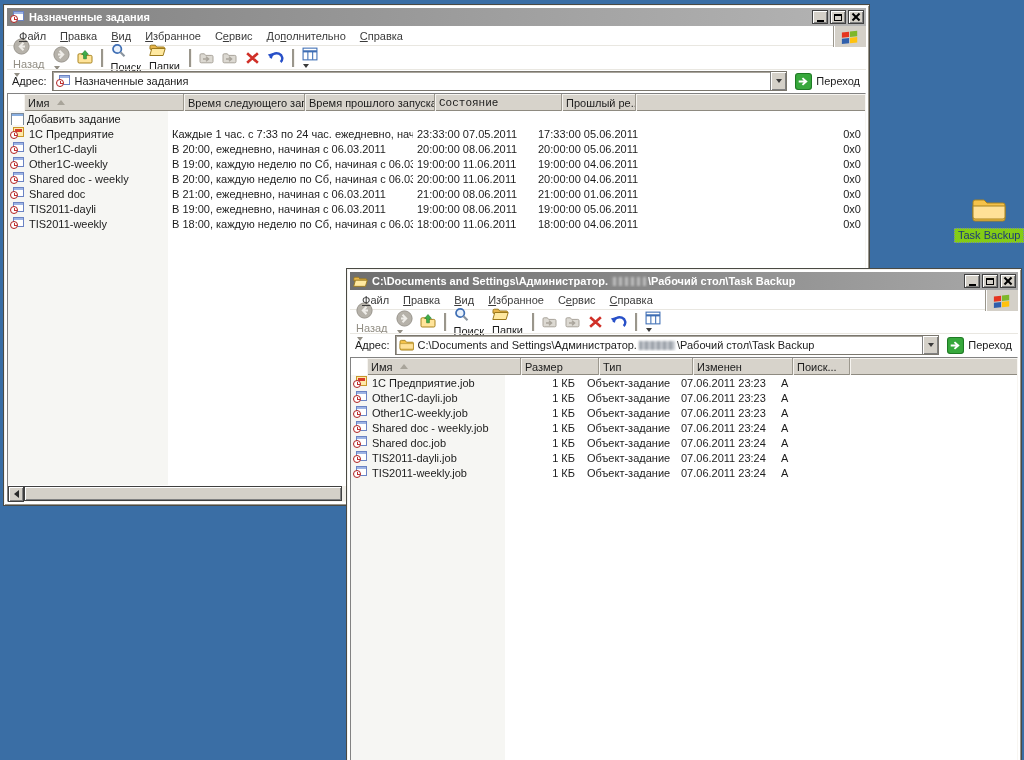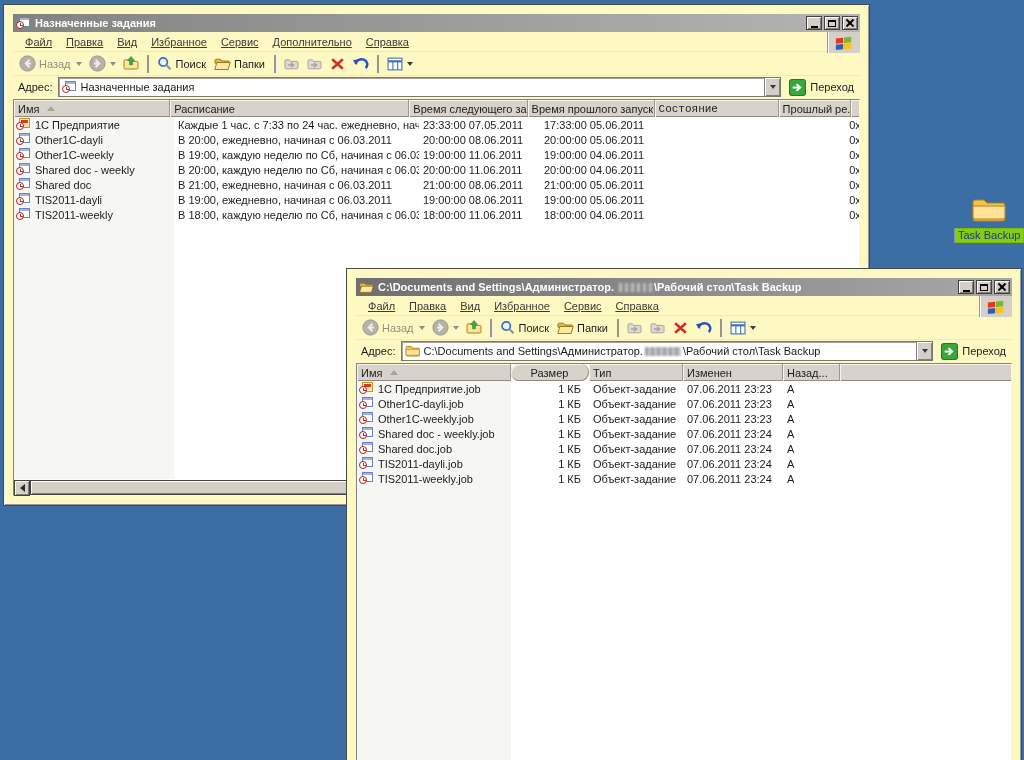--- a/index.html
+++ b/index.html
@@ -15,10 +15,10 @@
   
   .win {
     position:absolute;
-    background:#fef9c3;
+    background:#ffffff;
     border:1px solid #4a4a44;
     box-shadow: inset 1px 1px 0 #f4f2ee, inset -1px -1px 0 #9a968c;
-    padding:9px;
+    padding:3px;
   }
   .win-inner { display:flex; flex-direction:column; height:100%; }
 

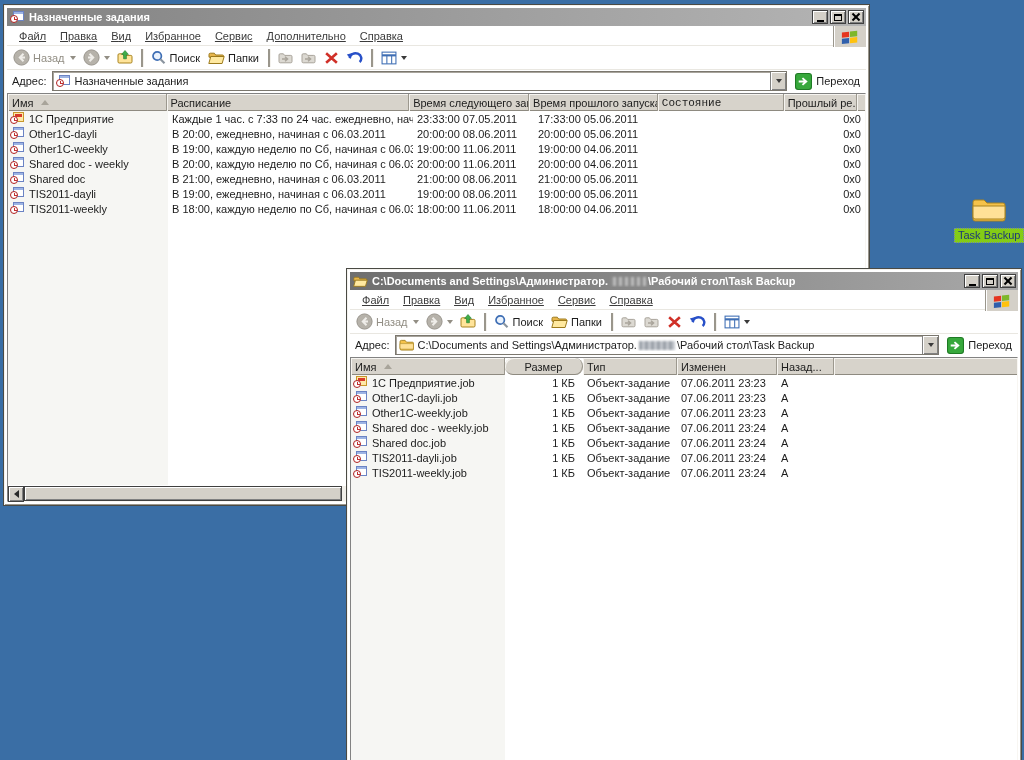--- a/index.html
+++ b/index.html
@@ -56,7 +56,7 @@
     position:relative;
     color:#3b3b3b;
   }
-  .mi { padding:2px 6px; white-space:nowrap;text-decoration:underline; }
+  .mi { padding:2px 6px; white-space:nowrap; }
   .logo-panel {
     position:absolute; right:0; top:0; height:21px; width:33px;
     background:#D4D0C8;

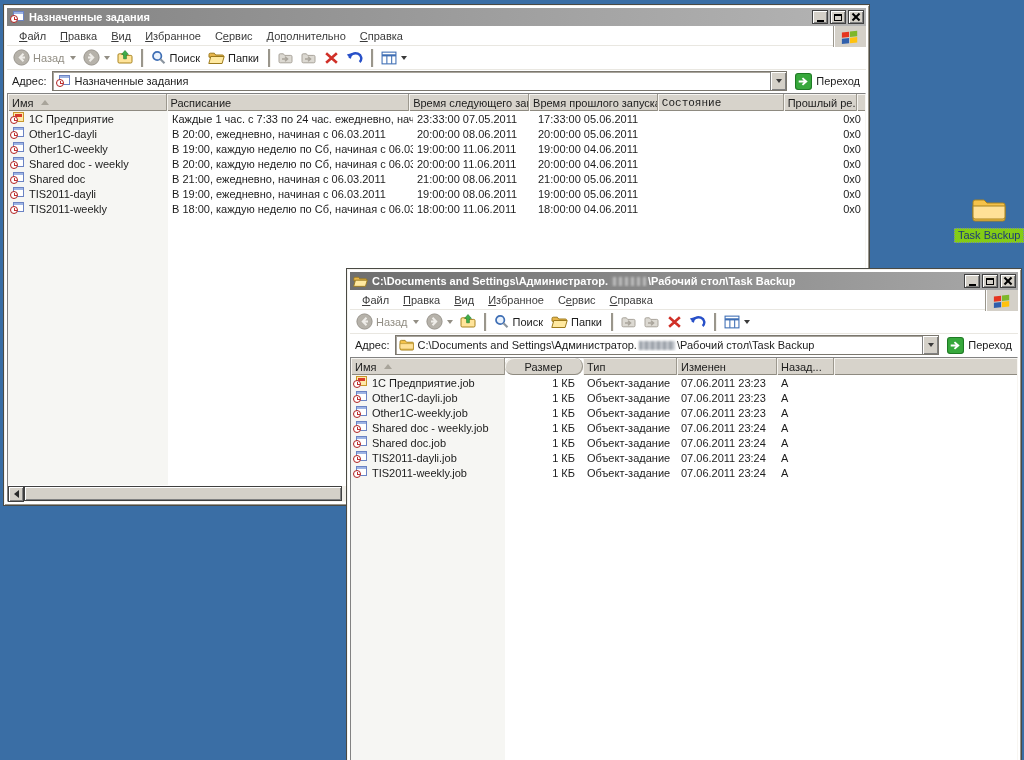--- a/index.html
+++ b/index.html
@@ -73,7 +73,7 @@
     border-top:1px solid #e9e7e1;
     white-space:nowrap;
   }
-  .tbtn { display:flex; align-items:center; gap:3px; padding:1px 3px; }
+  .tbtn { display:flex; align-items:flex-start; gap:3px; padding:1px 3px;flex-direction:column; }
   .tbtn .lbl { padding-right:1px; }
   .tbtn.disabled .lbl { color:#928e84; }
   .dd { width:0; height:0; border-left:3px solid transparent; border-right:3px solid transparent; border-top:4px solid #3a3a3a; margin-left:1px; }

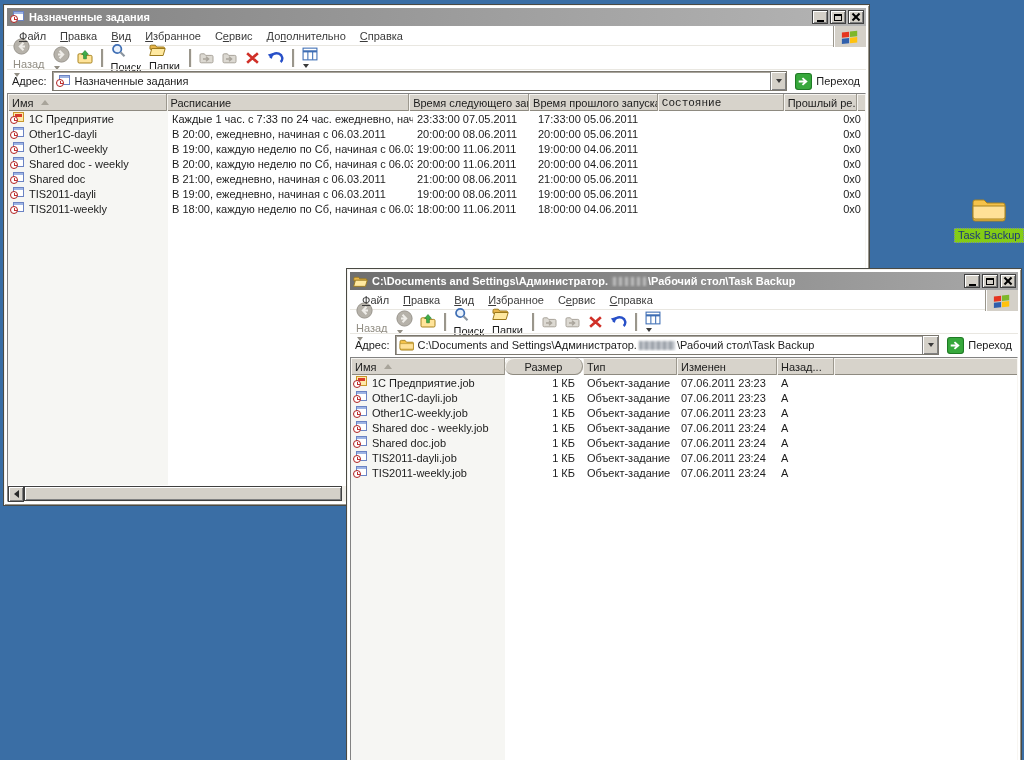--- a/index.html
+++ b/index.html
@@ -111,7 +111,7 @@
     border-right:1px solid #f8f6f2; border-bottom:1px solid #f8f6f2;
     background:#fff;
   }
-  .hdr { display:flex; flex:0 0 17px; height:17px; }
+  .hdr { display:flex; flex:0 0 17px; height:17px;margin-left:16px; }
   .hcell {
     background:#D7D3CB;
     border-right:1px solid #9c988e;

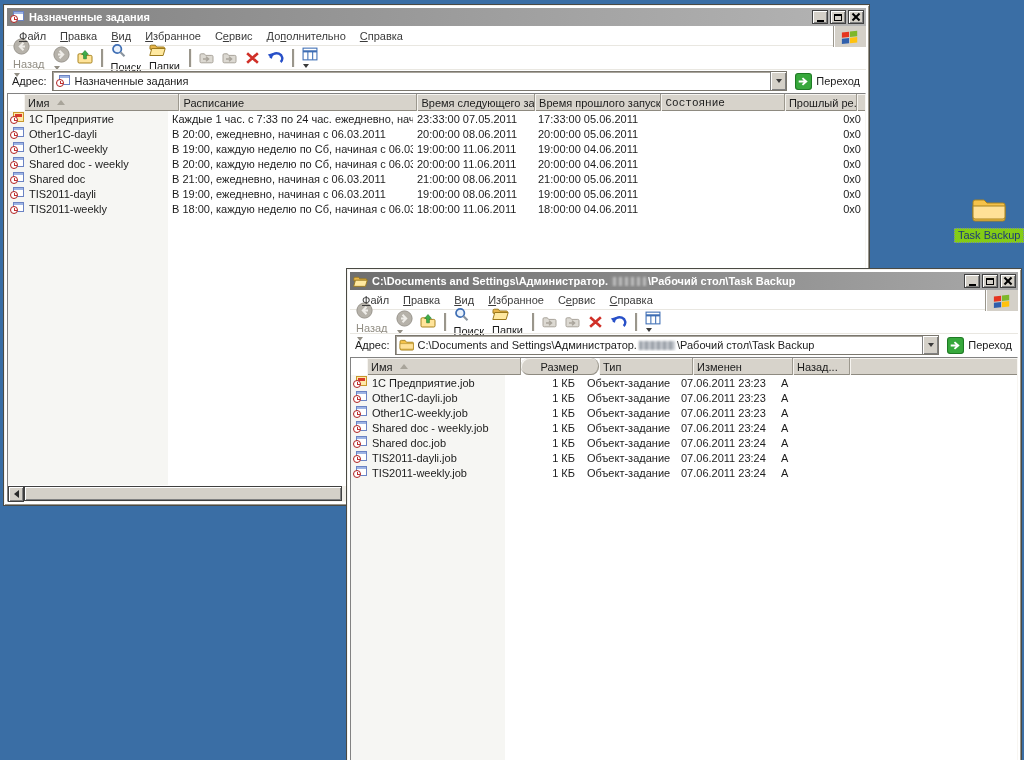--- a/index.html
+++ b/index.html
@@ -330,9 +330,6 @@
             <span>Имя</span>
             <span class="sortarrow"></span>
           </span>
-        <span class="hcell w1c1">
-            <span>Расписание</span>
-          </span>
         <span class="hcell w1c2">
             <span>Время следующего зап...</span>
           </span>

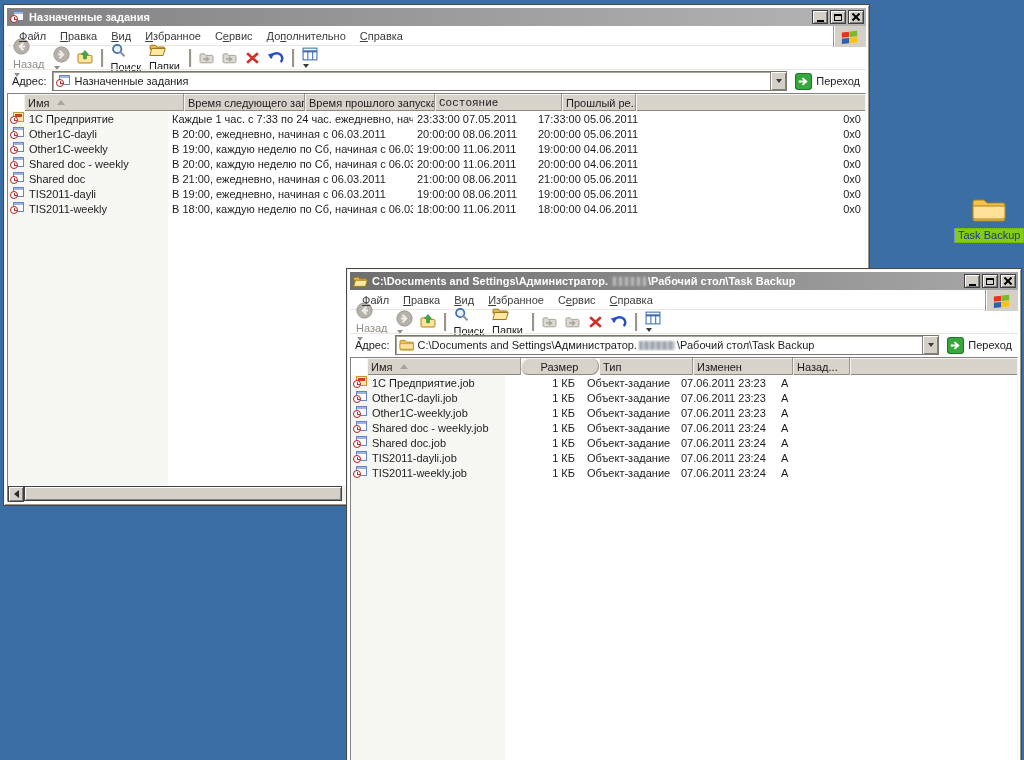--- a/index.html
+++ b/index.html
@@ -349,6 +349,12 @@
         <div class="rows">
           <div class="row">
             <span class="cell name w1c0">
+                <span class="wiz-icon"></span>
+                <span>Добавить задание</span>
+              </span>
+          </div>
+          <div class="row">
+            <span class="cell name w1c0">
                 <span class="task-icon c1">
                   <span class="wnd"></span>
                   <span class="clk"></span>

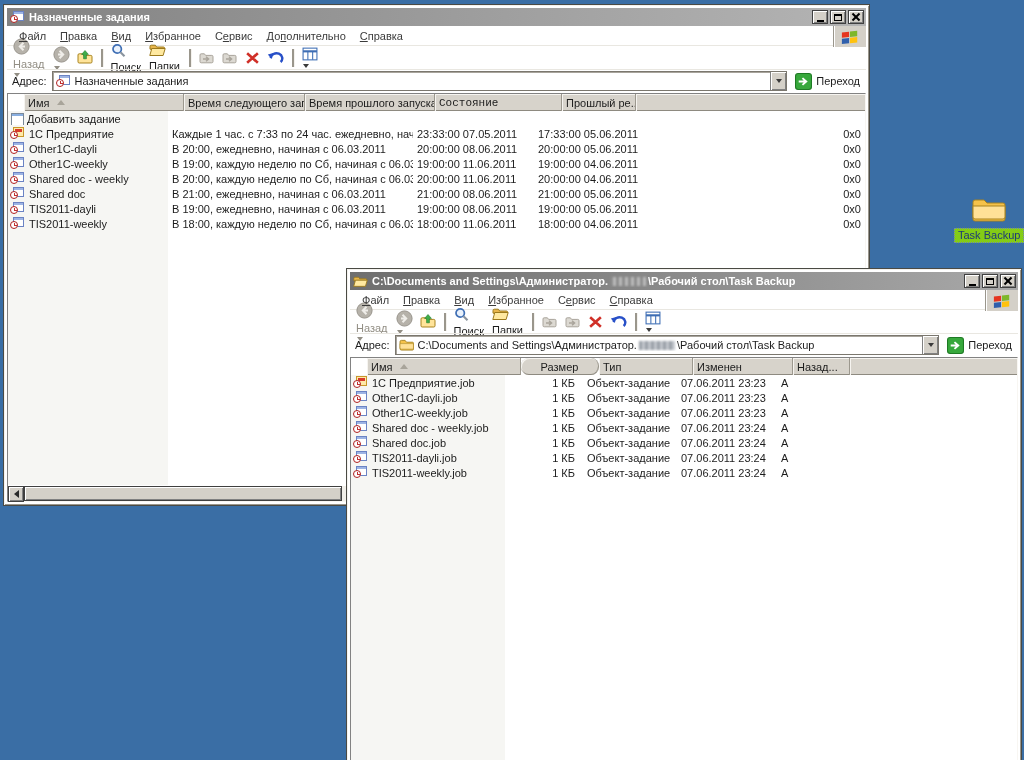--- a/index.html
+++ b/index.html
@@ -419,7 +419,7 @@
               </span>
             <span class="cell w1c1">В 21:00, ежедневно, начиная с 06.03.2011</span>
             <span class="cell w1c2">21:00:00 08.06.2011</span>
-            <span class="cell w1c3">21:00:00 05.06.2011</span>
+            <span class="cell w1c3">21:00:00 01.06.2011</span>
             <span class="cell w1c4"></span>
             <span class="cell right w1c5">0x0</span>
           </div>

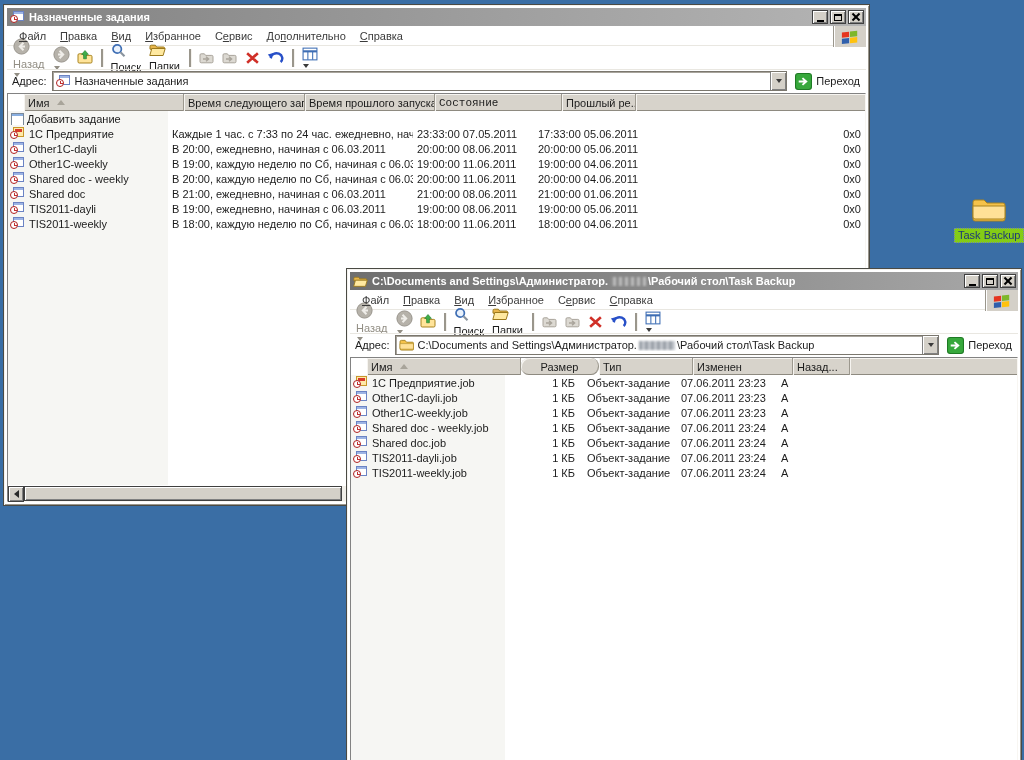--- a/index.html
+++ b/index.html
@@ -626,7 +626,7 @@
             <span>Имя</span>
             <span class="sortarrow"></span>
           </span>
-        <span class="hcell w2c1" style="justify-content:center;border-radius:8px;">
+        <span class="hcell w2c1" style="justify-content:flex-start;">
             <span>Размер</span>
           </span>
         <span class="hcell w2c2">

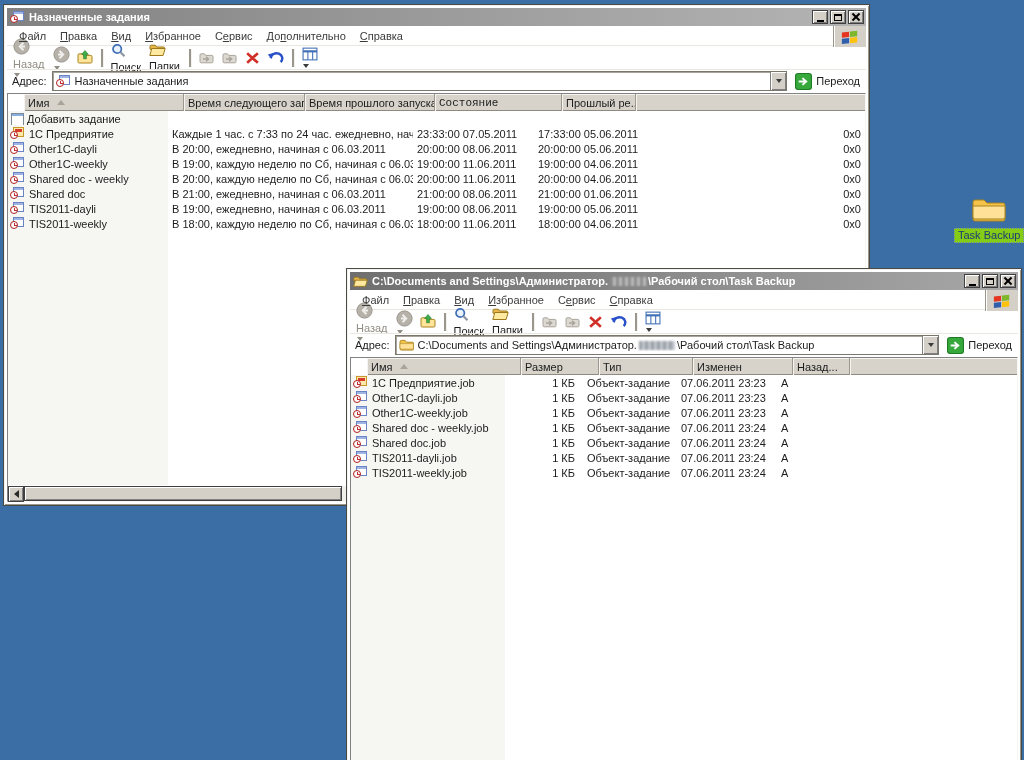--- a/index.html
+++ b/index.html
@@ -636,7 +636,7 @@
             <span>Изменен</span>
           </span>
         <span class="hcell w2c4">
-            <span>Назад...</span>
+            <span>Поиск...</span>
           </span>
         <span class="hcell filler"></span>
       </div>

